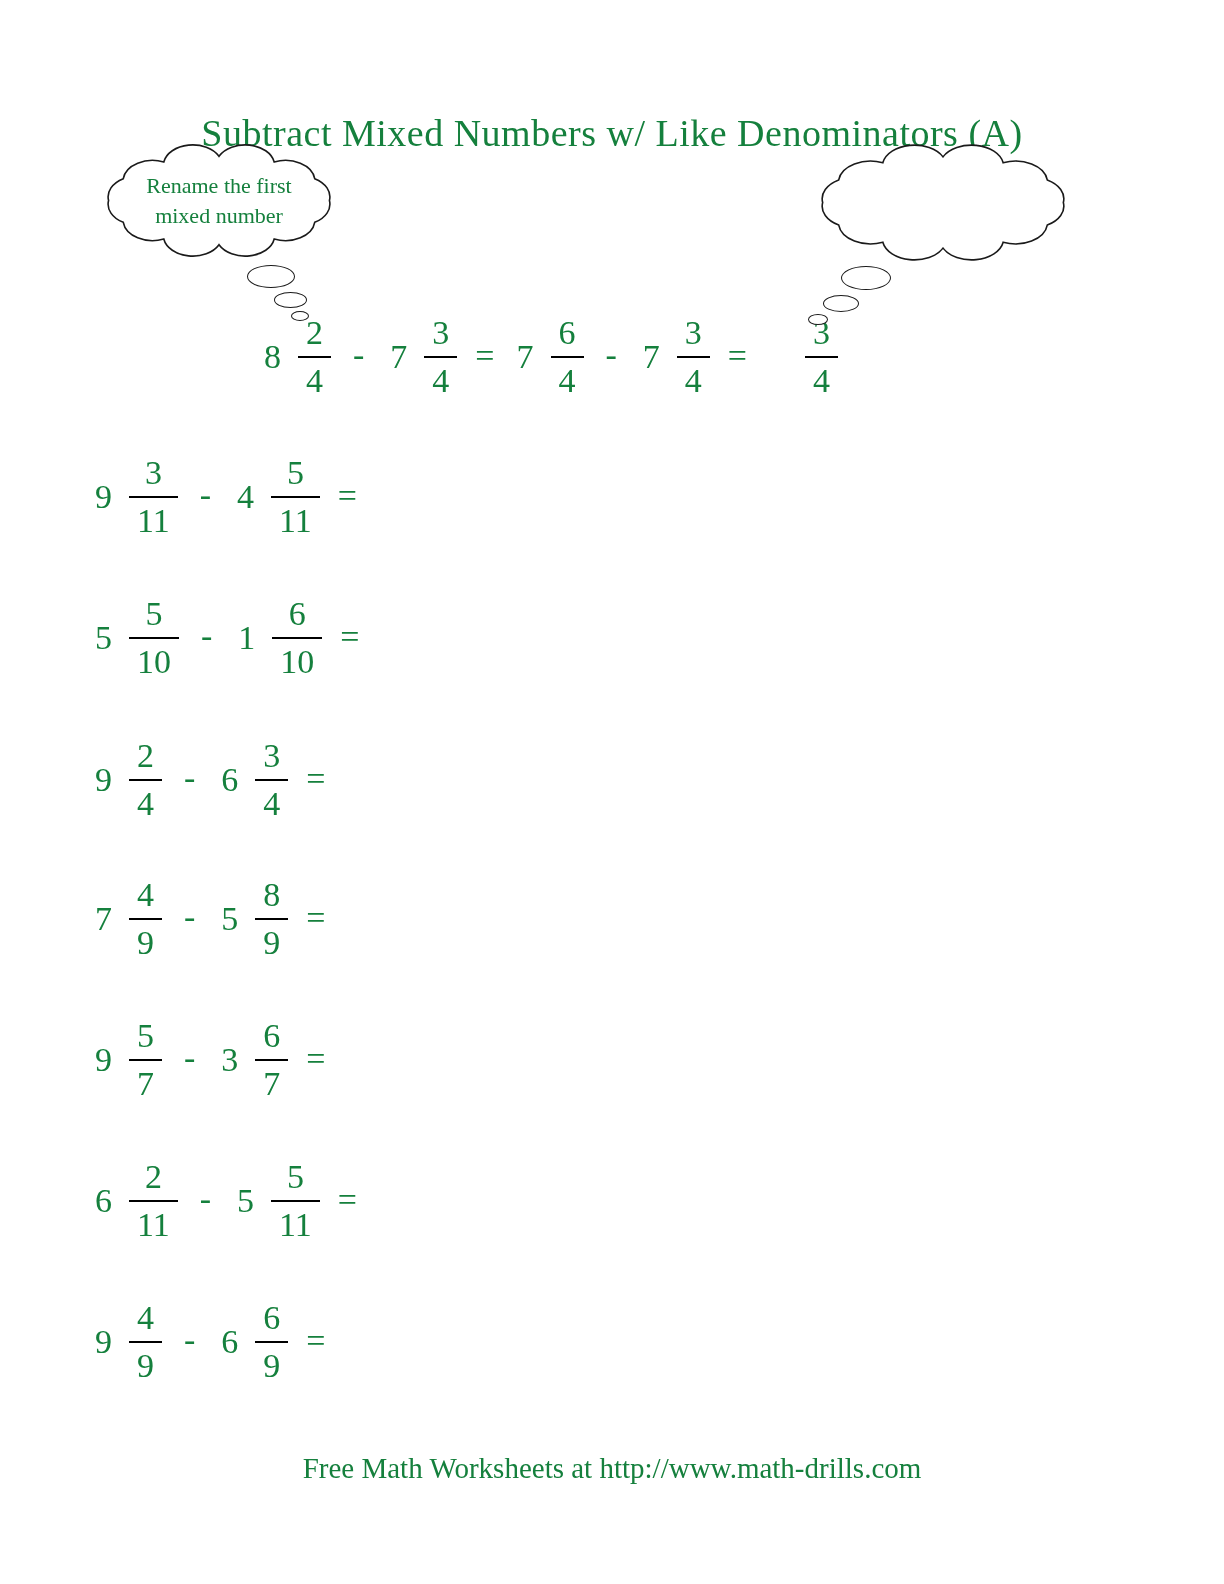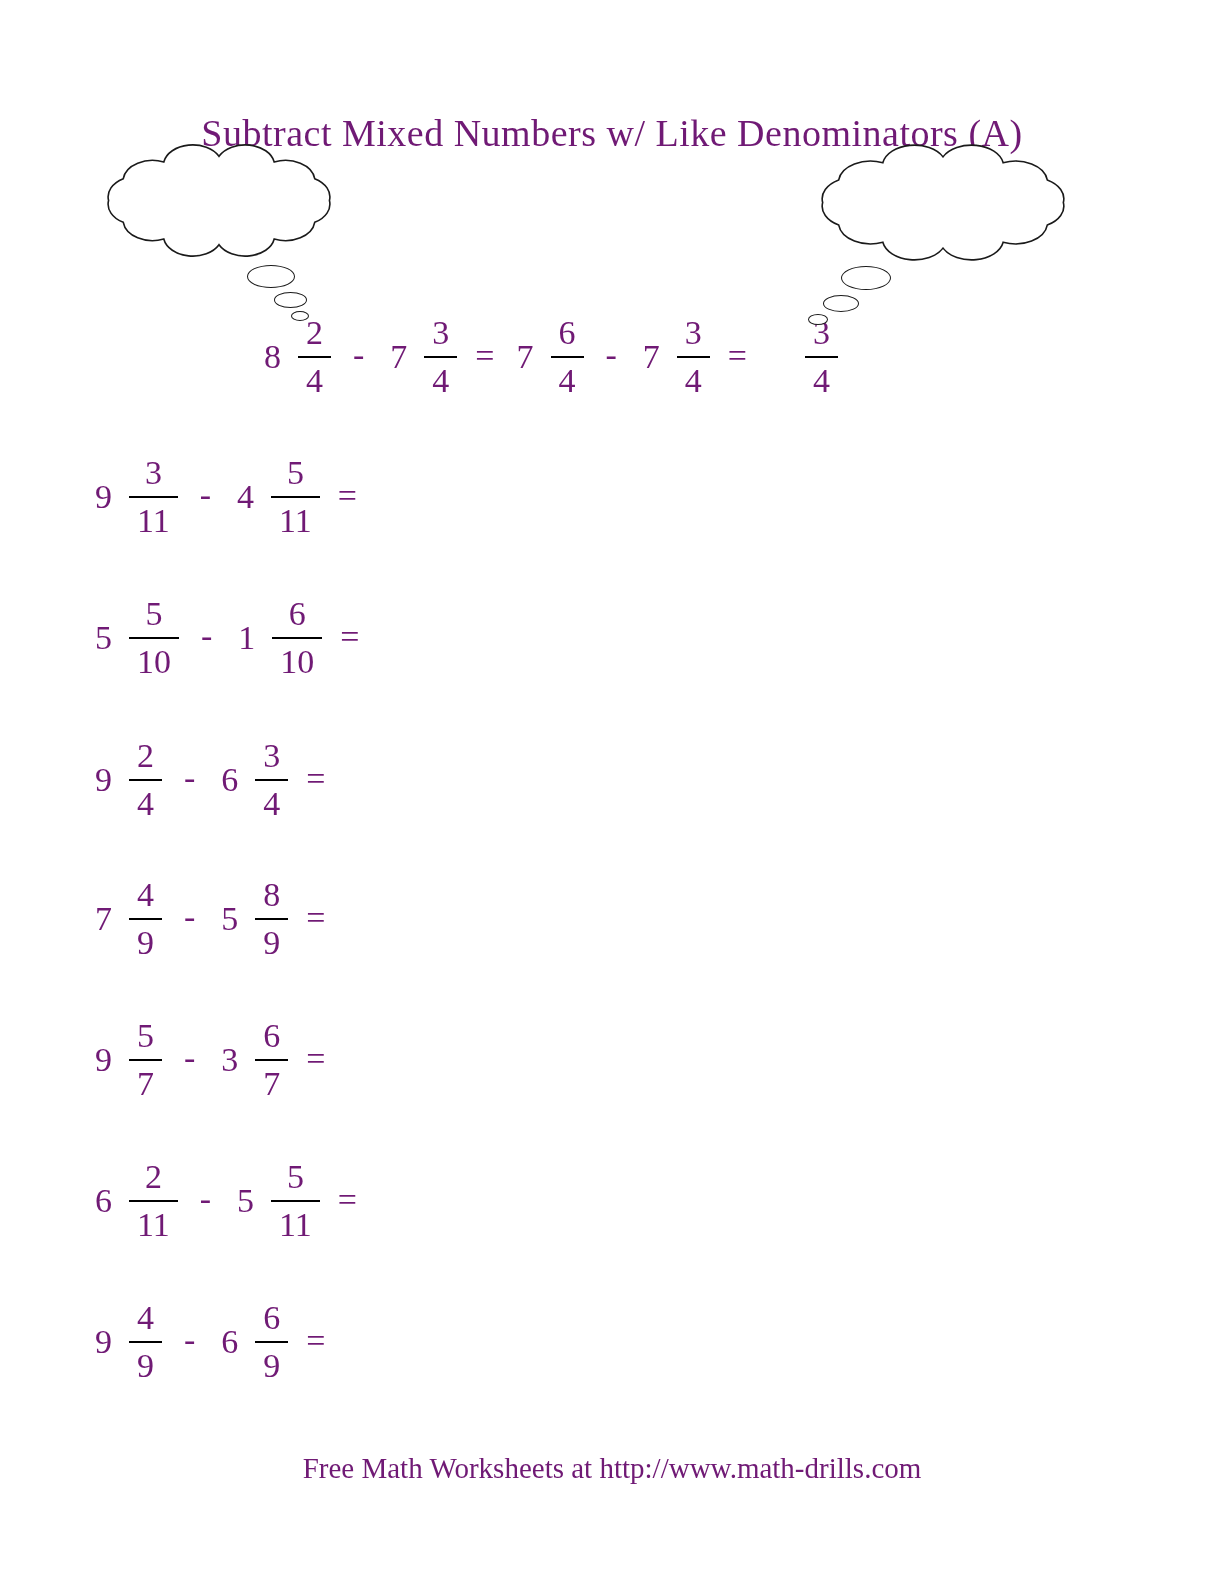--- a/index.html
+++ b/index.html
@@ -5,7 +5,7 @@
   html,body { margin:0; padding:0; background:#fff; }
   .page {
     position:relative; width:1224px; height:1584px; margin:0 auto;
-    background:#fff; color:#701a75; overflow:hidden;
+    background:#fff; color:#15803d; overflow:hidden;
     font-family:"Liberation Serif", serif;
     border-radius:17px;
   }

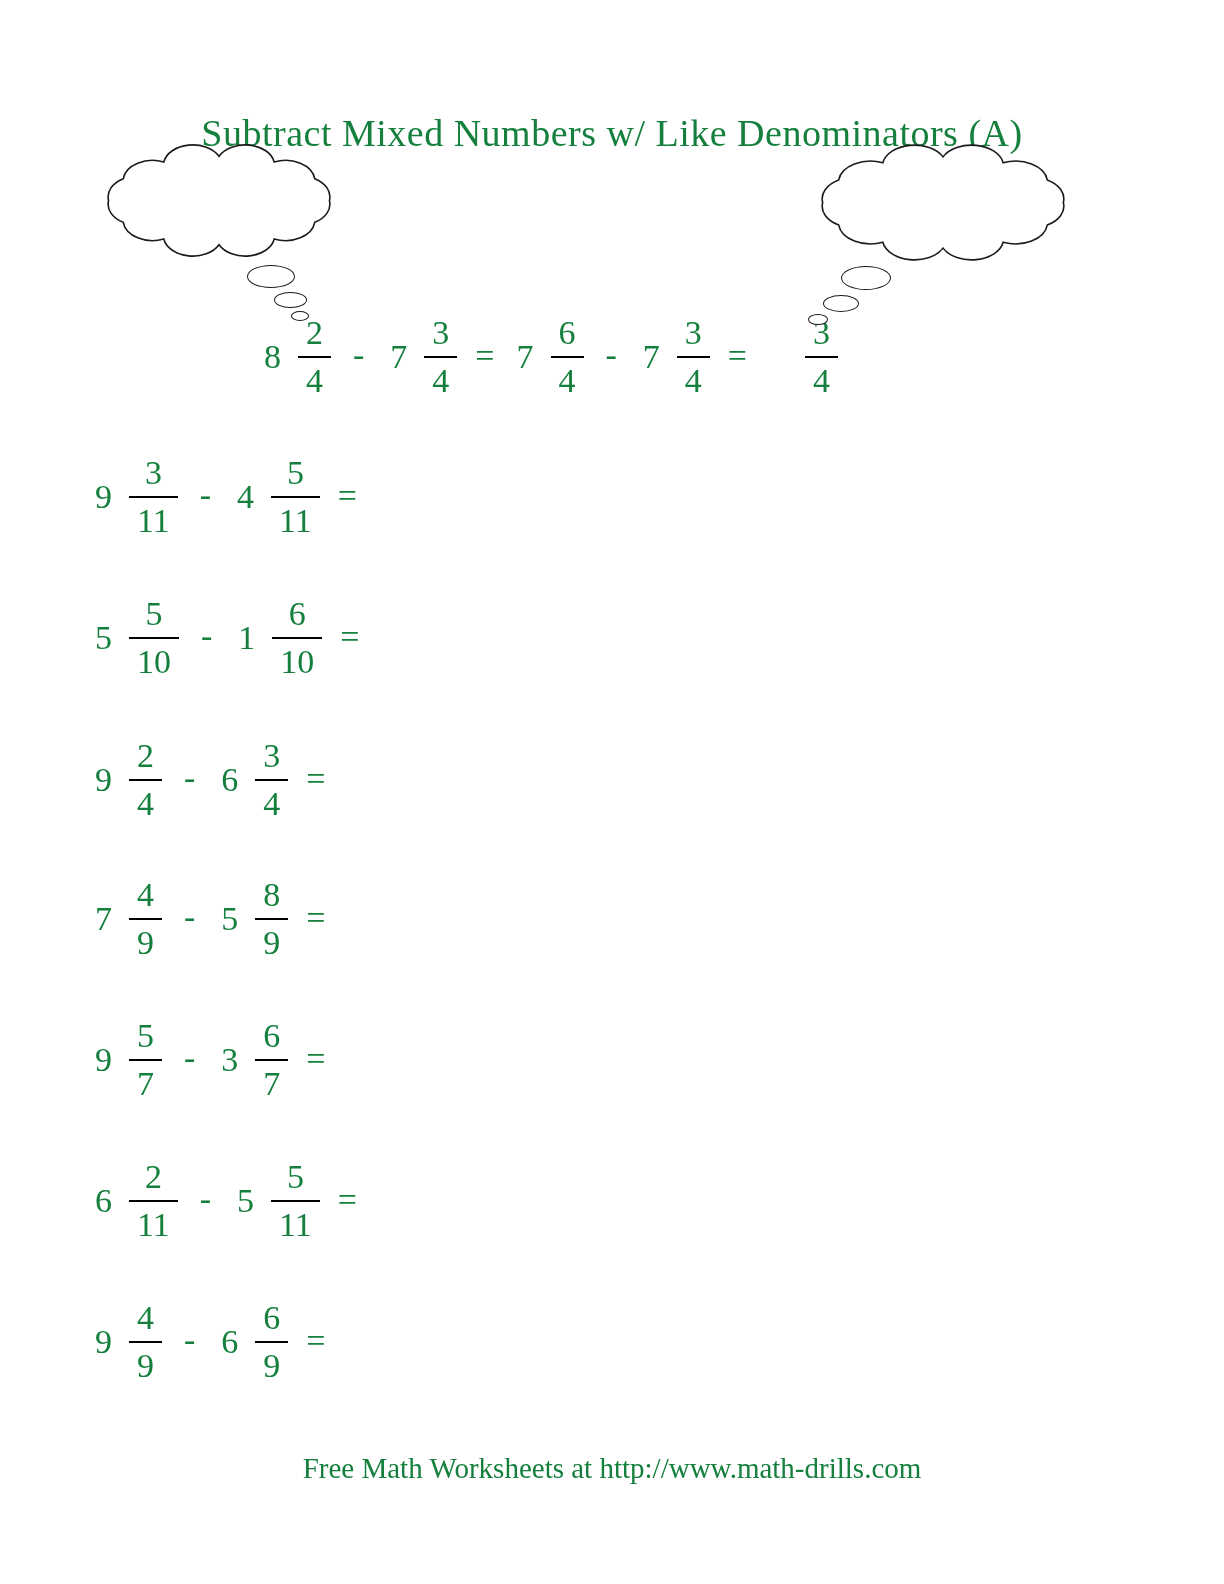--- a/index.html
+++ b/index.html
@@ -54,6 +54,10 @@
   <svg class="cloud-svg" style="left:85px; top:137px; width:268px; height:127px;" viewBox="-22 -22 364 244" preserveAspectRatio="none">
     <path d="M 310,100 A 40,40 0 0 1 290,142 A 40,40 0 0 1 235,174 A 40,40 0 0 1 160,185 A 40,40 0 0 1 85,174 A 40,40 0 0 1 30,142 A 40,40 0 0 1 10,100 A 40,40 0 0 1 30,58 A 40,40 0 0 1 85,26 A 40,40 0 0 1 160,15 A 40,40 0 0 1 235,26 A 40,40 0 0 1 290,58 A 40,40 0 0 1 310,100 Z"></path>
   </svg>
+  <div class="cloud-text" style="left:95px; top:142px; width:248px; height:118px;">
+    <span>Rename the first</span>
+    <span>mixed number</span>
+  </div>
   <div class="dot" style="left:247px; top:265px; width:46px; height:21px;"></div>
   <div class="dot" style="left:274px; top:292px; width:31px; height:14px;"></div>
   <div class="dot" style="left:291px; top:311px; width:16px; height:8px;"></div>

